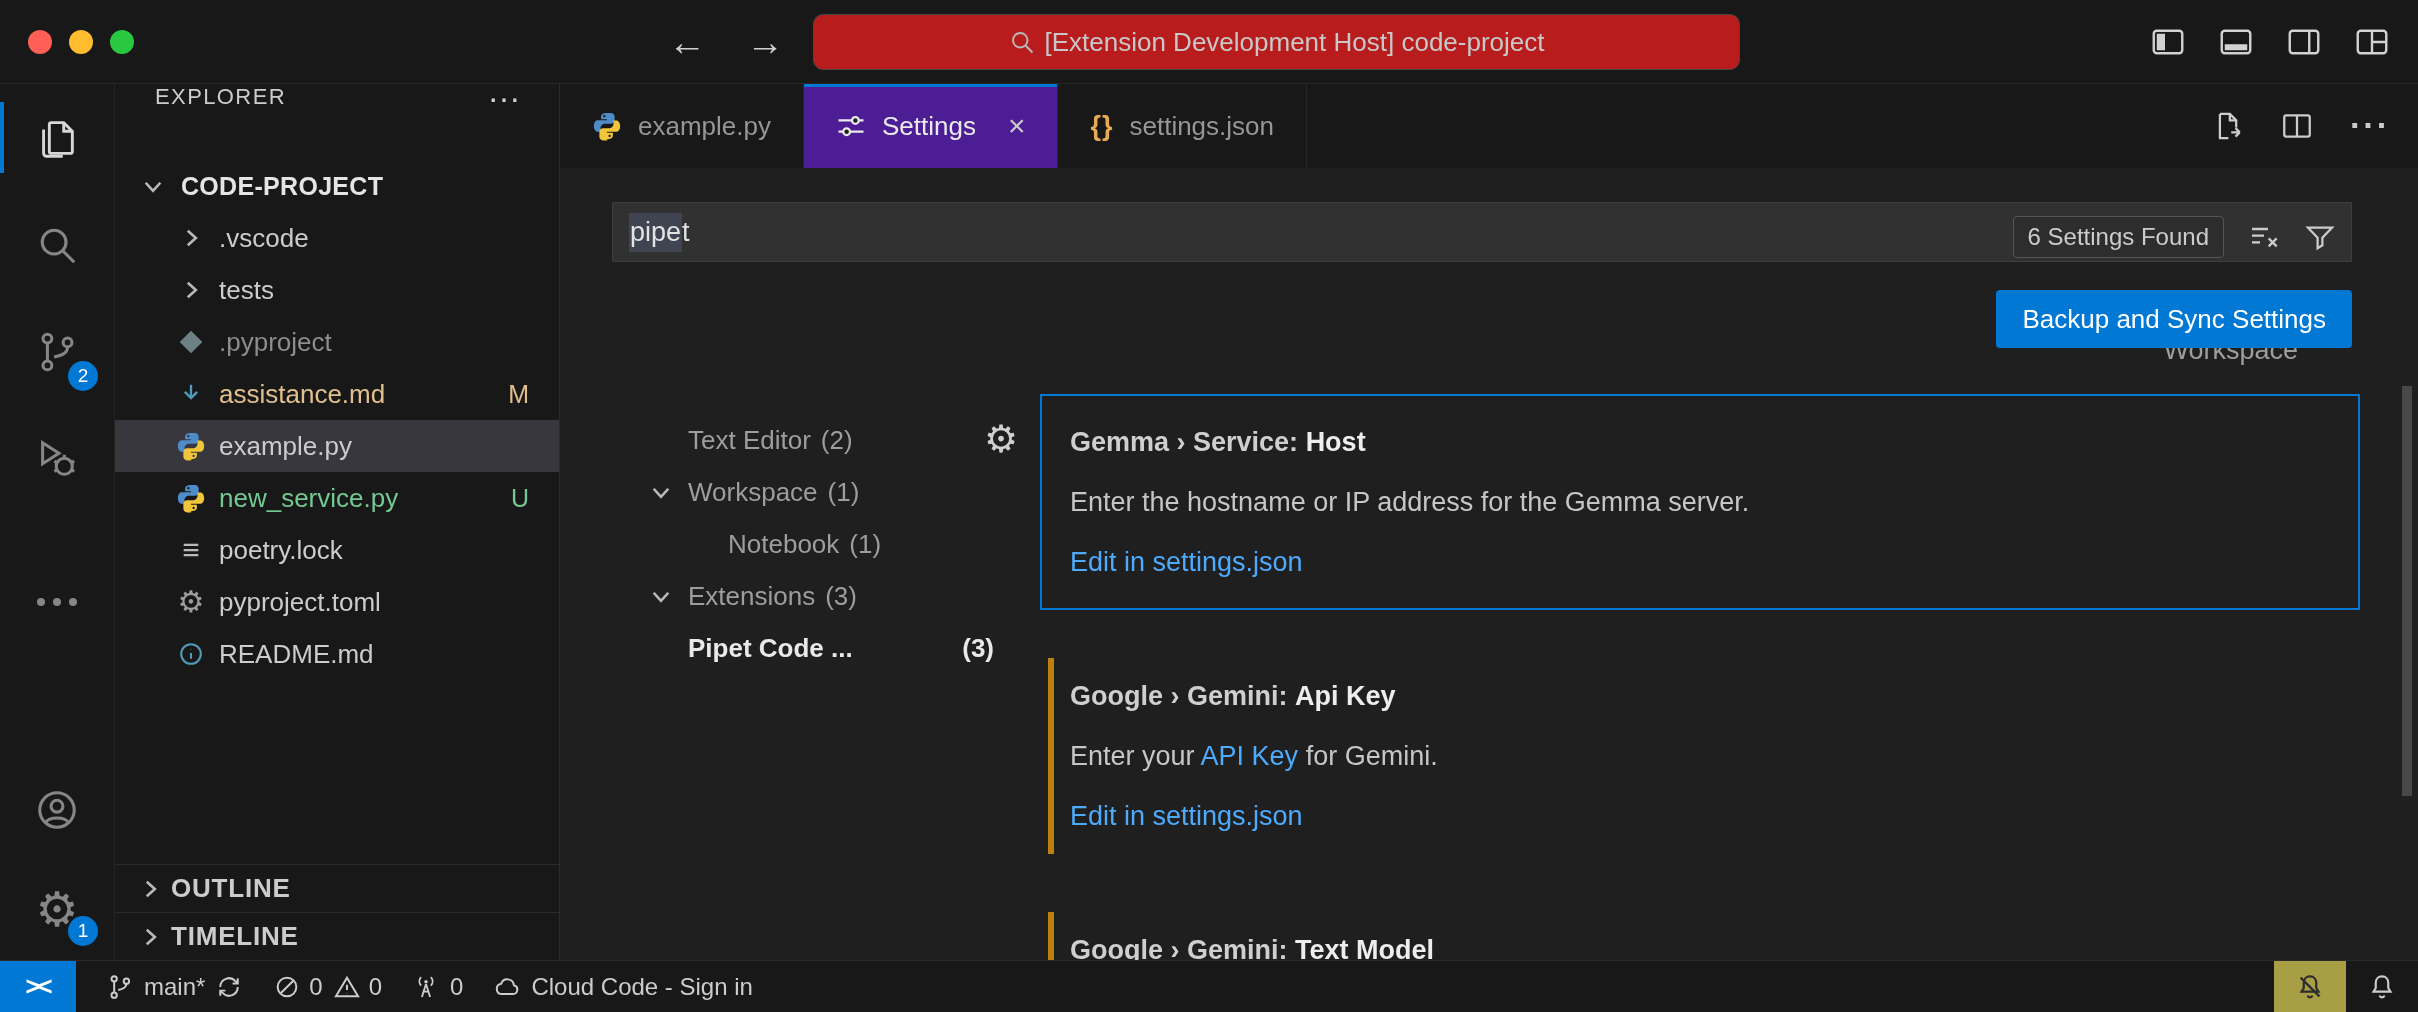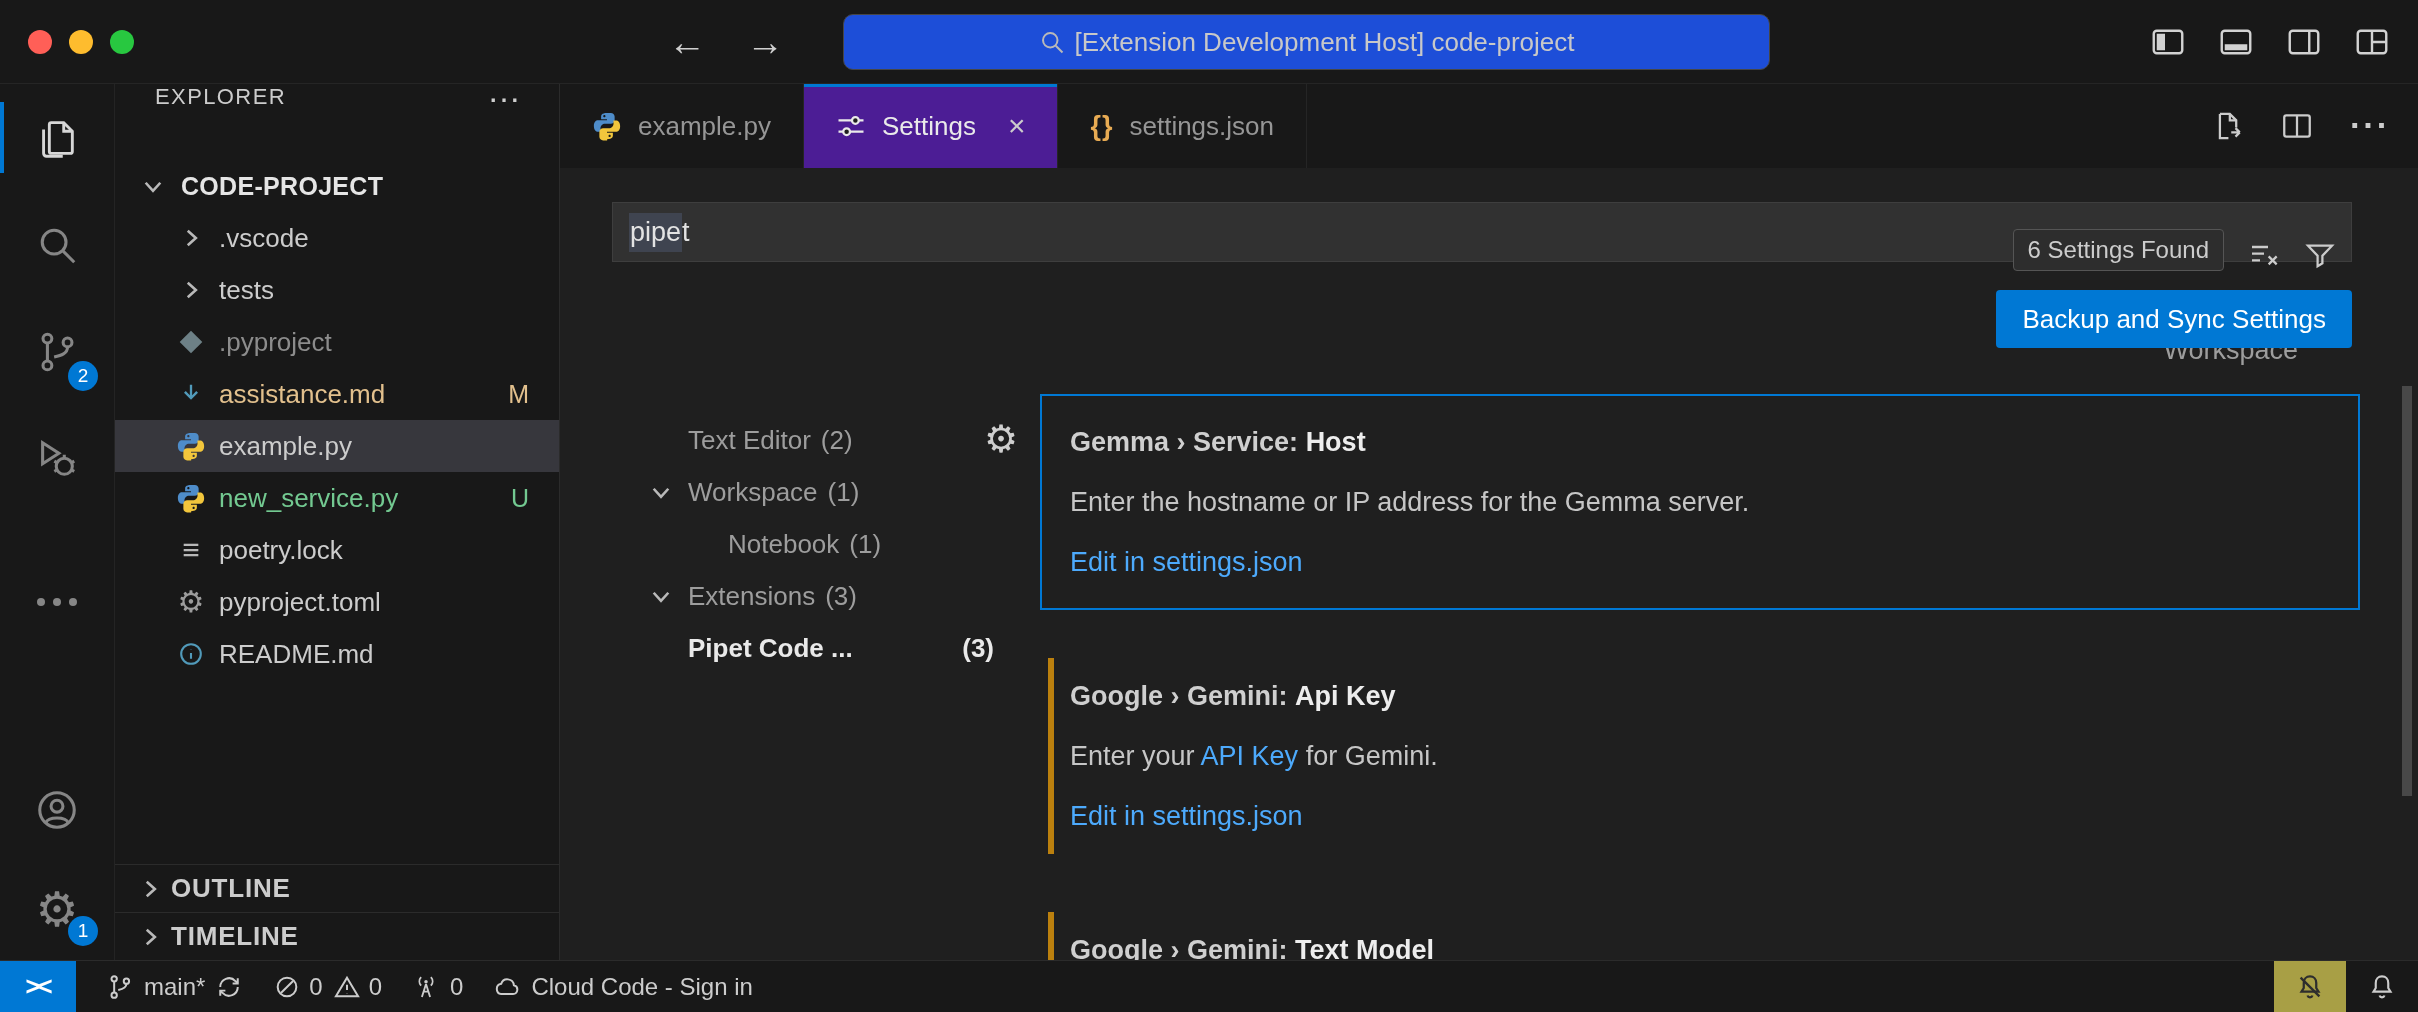--- a/index.html
+++ b/index.html
@@ -13,7 +13,7 @@
   .light { width:24px; height:24px; border-radius:50%; }
   .light.red { background:#ff5f57; } .light.yellow { background:#febc2e; } .light.green { background:#28c840; }
   .nav { position:absolute; left:668px; display:flex; gap:40px; color:#cfcfcf; font-size:38px; line-height:1; }
-  .cmdcenter { position:absolute; left:843px; top:14px; width:927px; height:56px; background:#1d4ed8; border:1px solid #464646; border-radius:10px; display:flex; align-items:center; justify-content:center; gap:8px; color:#c8c8c8; font-size:26px; }
+  .cmdcenter { position:absolute; left:813px; top:14px; width:927px; height:56px; background:#b91c1c; border:1px solid #464646; border-radius:10px; display:flex; align-items:center; justify-content:center; gap:8px; color:#c8c8c8; font-size:26px; }
   .layouticons { position:absolute; right:28px; display:flex; gap:32px; color:#d2d2d2; }
   .layouticons svg { width:36px; height:36px; }
 

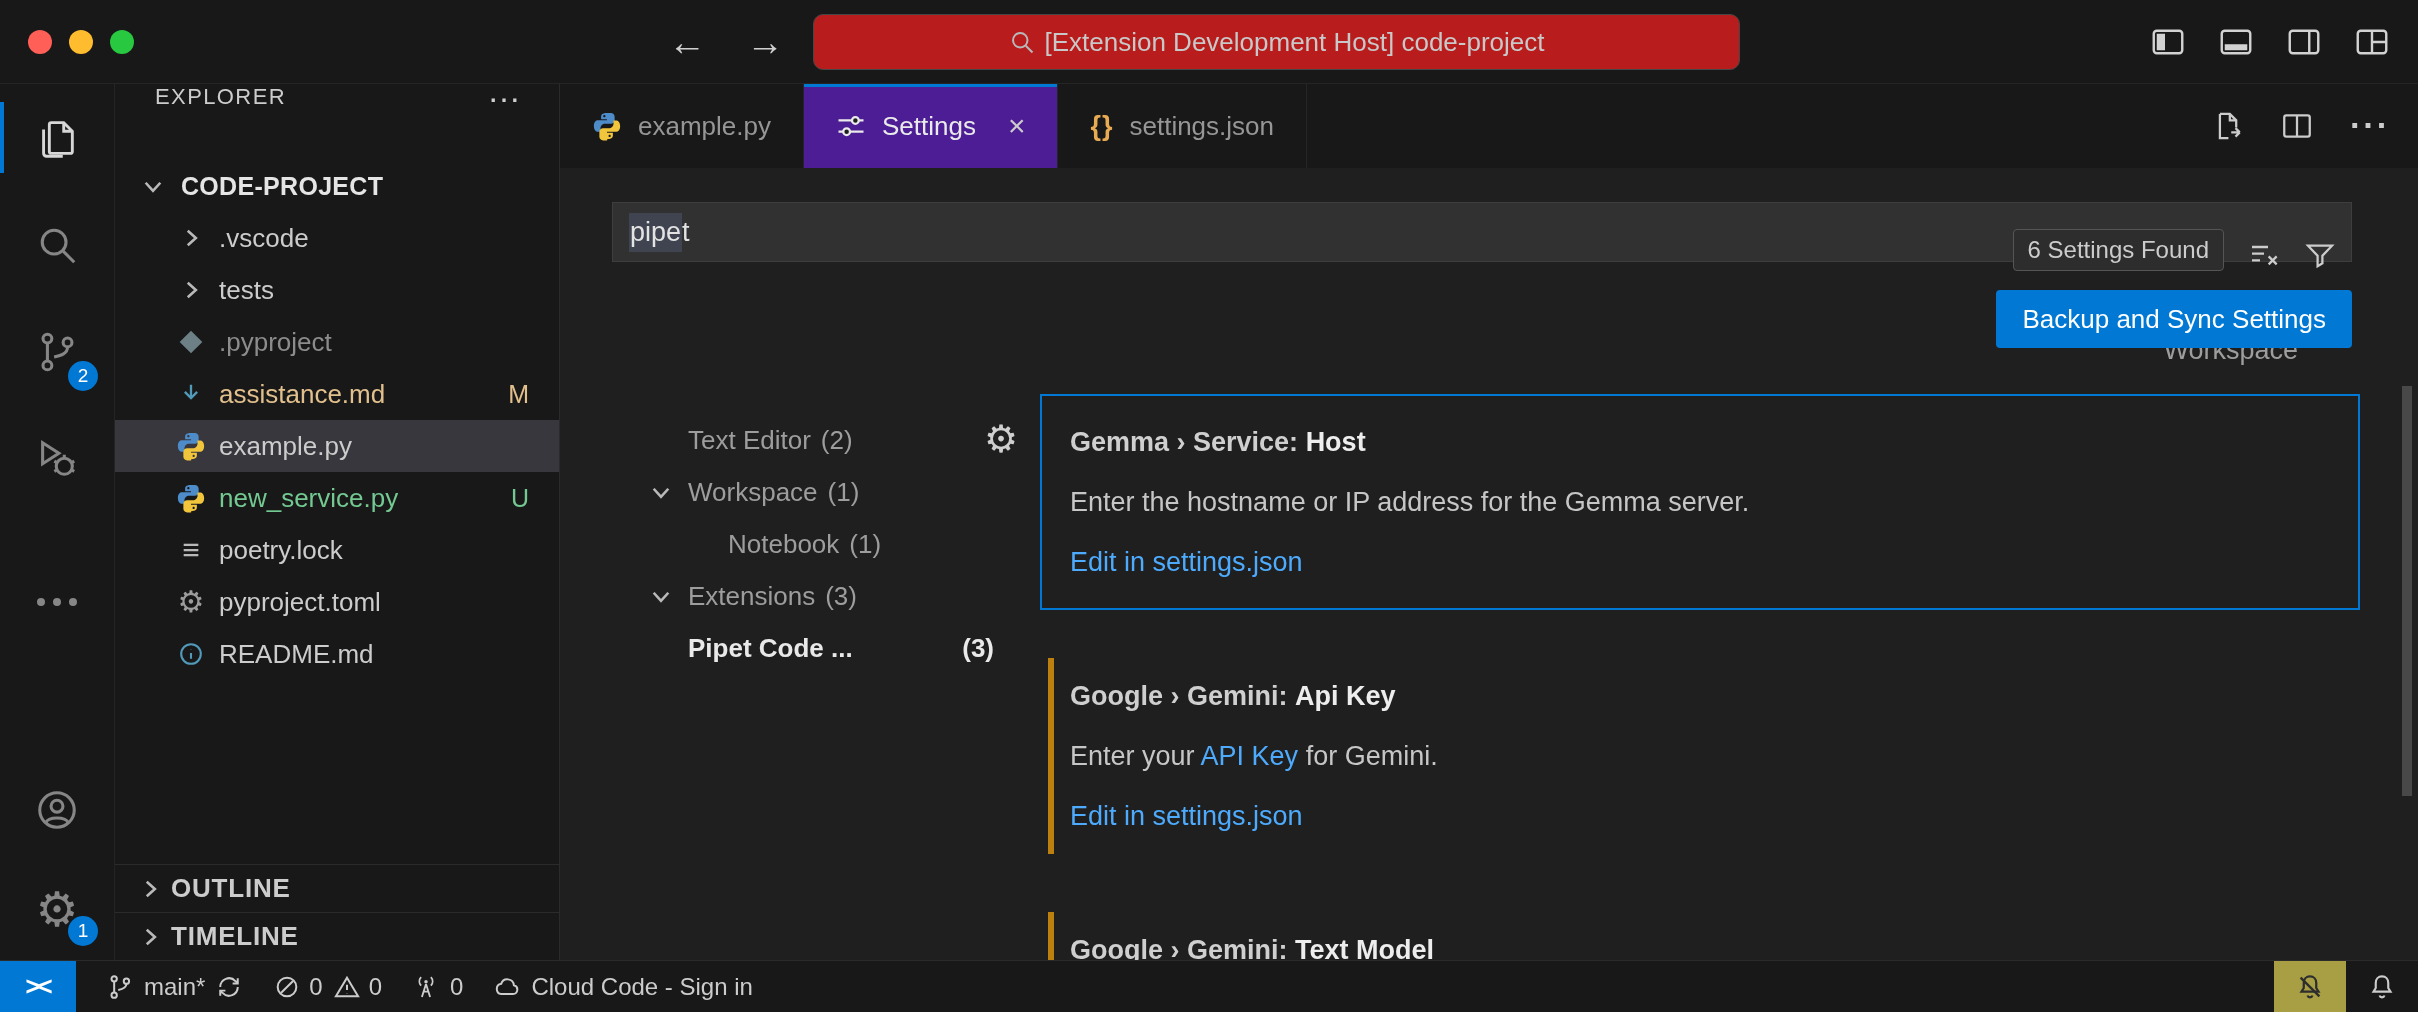--- a/index.html
+++ b/index.html
@@ -73,7 +73,7 @@
   .search-row { margin:34px 66px 0 52px; position:relative; }
   .search-box { height:60px; background:#313131; border:1px solid #3e3e3e; display:flex; align-items:center; padding:0 240px 0 16px; font-size:27px; color:#e3e3e3; }
   .sel-text { background:#3f4450; padding:4px 1px; }
-  .search-meta { position:absolute; right:16px; top:0; height:69px; display:flex; align-items:flex-end; gap:24px; color:#cccccc; }
+  .search-meta { position:absolute; right:16px; top:0; height:69px; display:flex; align-items:center; gap:24px; color:#cccccc; }
   .results-badge { font-size:24px; color:#cccccc; border:1px solid #555555; background:#2d2d2d; border-radius:4px; padding:6px 14px; }
   .search-meta svg { width:32px; height:32px; }
 

